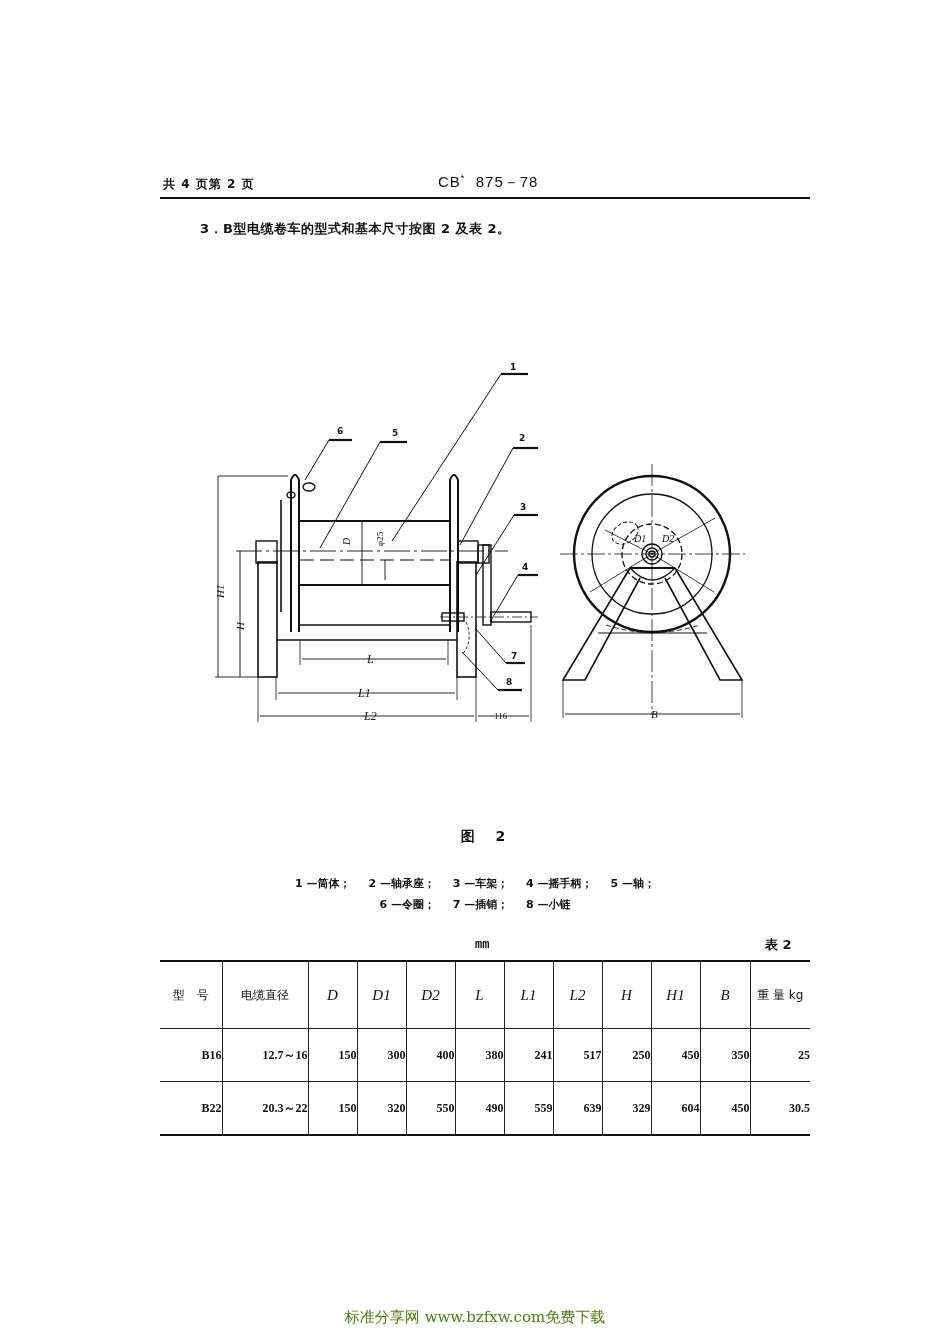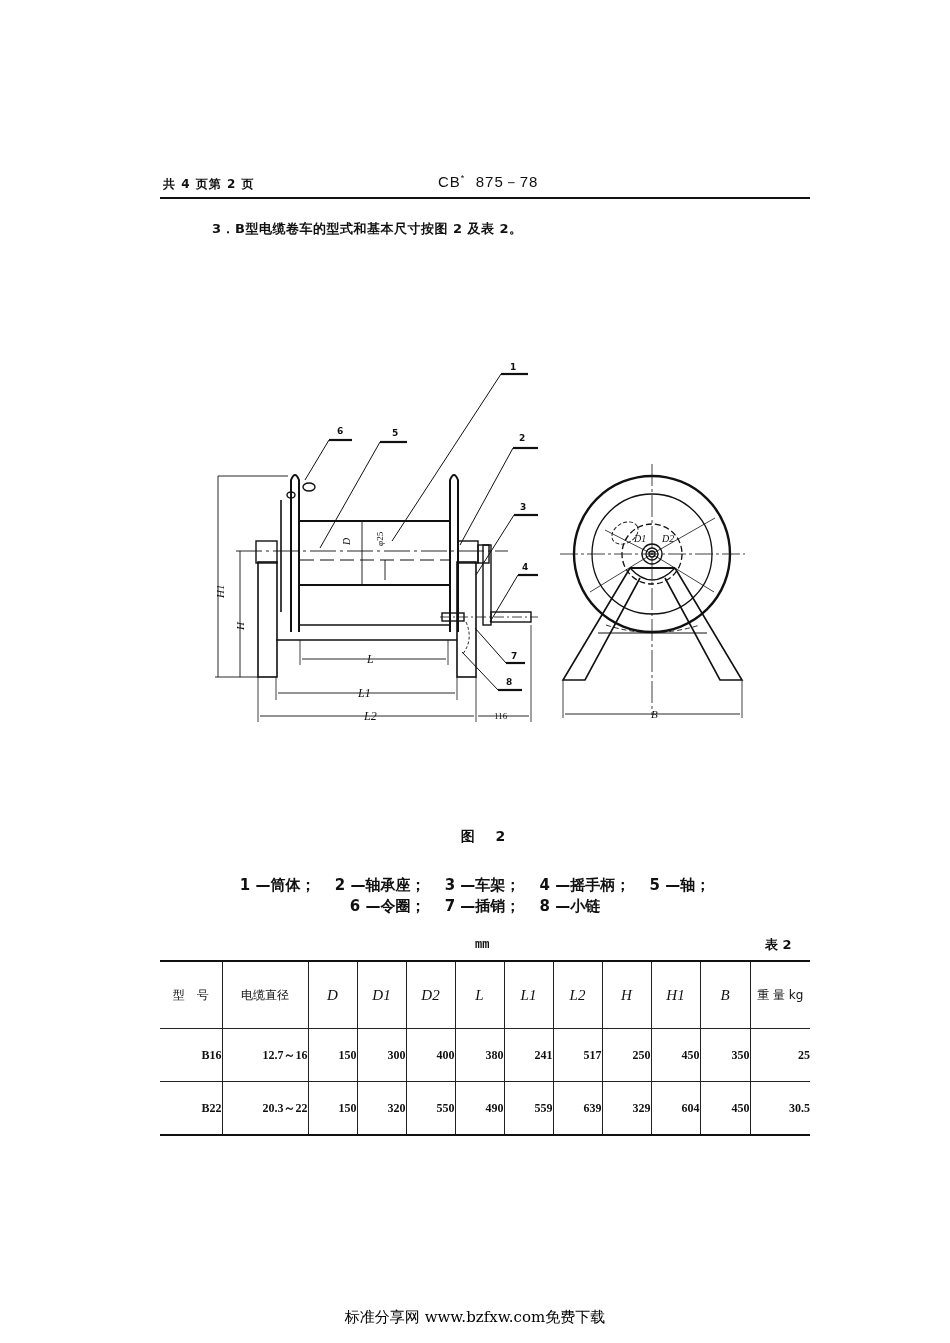--- a/index.html
+++ b/index.html
@@ -10,7 +10,7 @@
   .hdr-code { left:438px; top:173px; font-size:15px; font-weight:normal; font-family:"Liberation Sans", sans-serif; letter-spacing:1px; }
   .hdr-code sup { font-size:9px; }
   .hdr-rule { left:160px; top:197px; width:650px; height:2px; background:#111; }
-  .para { left:200px; top:220px; font-size:13px; font-weight:bold; font-family:"DejaVu Sans", sans-serif; letter-spacing:0.5px;margin-left:12px; }
+  .para { left:200px; top:220px; font-size:13px; font-weight:bold; font-family:"DejaVu Sans", sans-serif; letter-spacing:0.5px; }
   svg.drawing { position:absolute; left:0; top:0; }
   .fig-caption { left:12px; width:950px; top:828px; text-align:center; font-size:14px; font-weight:bold; font-family:"DejaVu Sans", sans-serif; letter-spacing:8px; }
   .legend-line { left:0; width:950px; text-align:center; font-size:15px; font-weight:bold; font-family:"DejaVu Sans", sans-serif; }

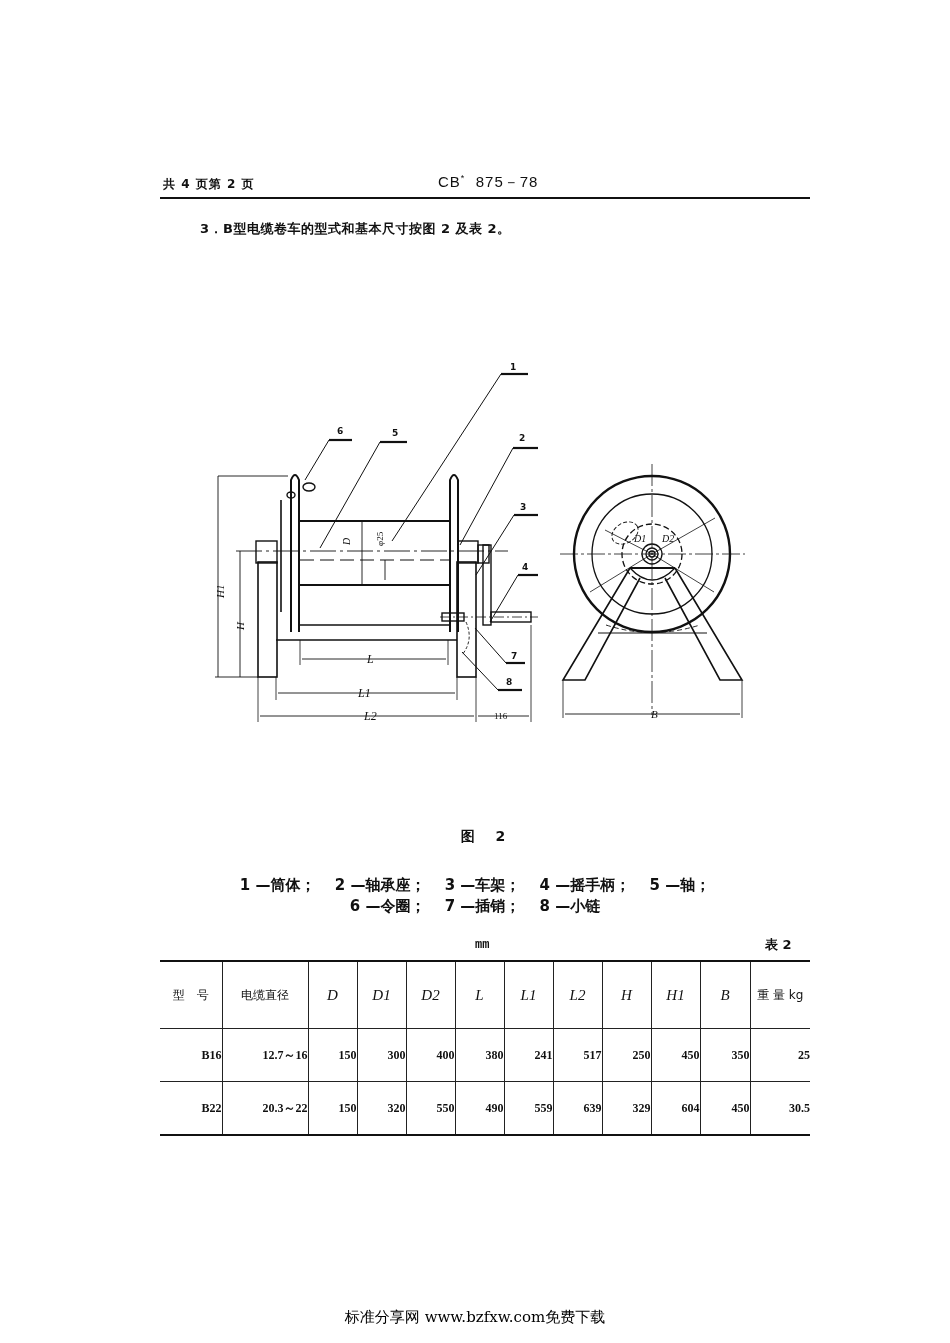--- a/index.html
+++ b/index.html
@@ -13,7 +13,7 @@
   .para { left:200px; top:220px; font-size:13px; font-weight:bold; font-family:"DejaVu Sans", sans-serif; letter-spacing:0.5px; }
   svg.drawing { position:absolute; left:0; top:0; }
   .fig-caption { left:12px; width:950px; top:828px; text-align:center; font-size:14px; font-weight:bold; font-family:"DejaVu Sans", sans-serif; letter-spacing:8px; }
-  .legend-line { left:0; width:950px; text-align:center; font-size:15px; font-weight:bold; font-family:"DejaVu Sans", sans-serif; }
+  .legend-line { left:0; width:950px; text-align:center; font-size:11px; font-weight:bold; font-family:"DejaVu Sans", sans-serif; }
   .legend-line span { margin:0 7px; }
   .unit { left:475px; top:938px; font-size:12px; font-weight:bold; font-family:"Liberation Mono", monospace; }
   .tbl-label { left:765px; top:936px; font-size:13px; font-weight:bold; font-family:"DejaVu Sans", sans-serif; }

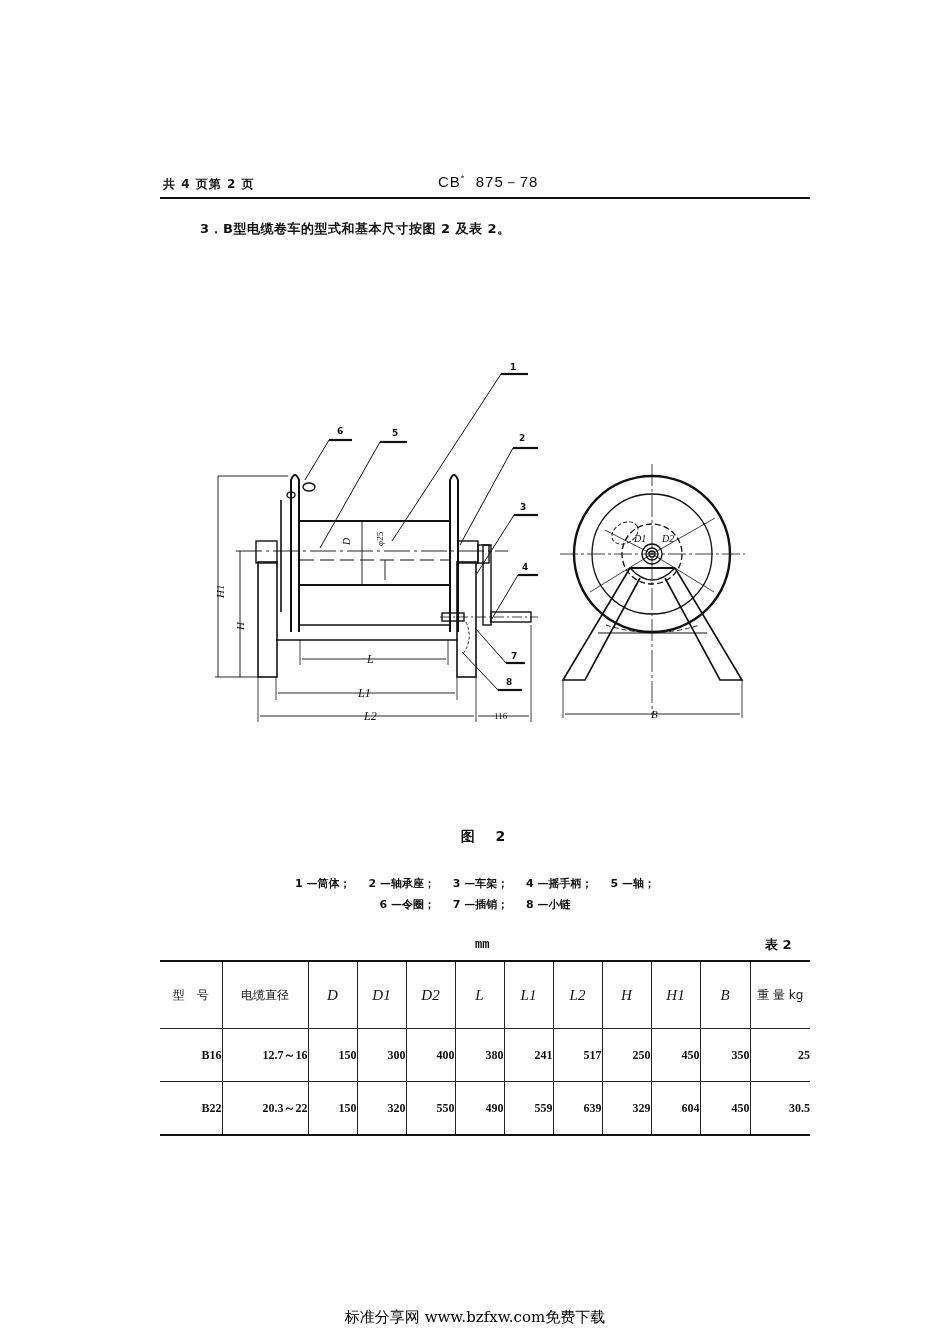--- a/index.html
+++ b/index.html
@@ -26,7 +26,7 @@
   table.spec thead th.sym { font-family:"Liberation Serif", serif; font-style:italic; font-size:15px; }
   table.spec tbody td { height:52px; font-family:"Liberation Serif", serif; font-weight:bold; font-size:12px;text-align:right; }
   table.spec tbody tr + tr td { border-top:1.2px solid #222; }
-  .footer { left:0; width:950px; top:1308px; text-align:center; font-size:15px; color:#000000; font-family:"DejaVu Serif", serif; }
+  .footer { left:0; width:950px; top:1308px; text-align:center; font-size:15px; color:#4d7c0f; font-family:"DejaVu Serif", serif; }
 </style>
 </head>
 <body>

